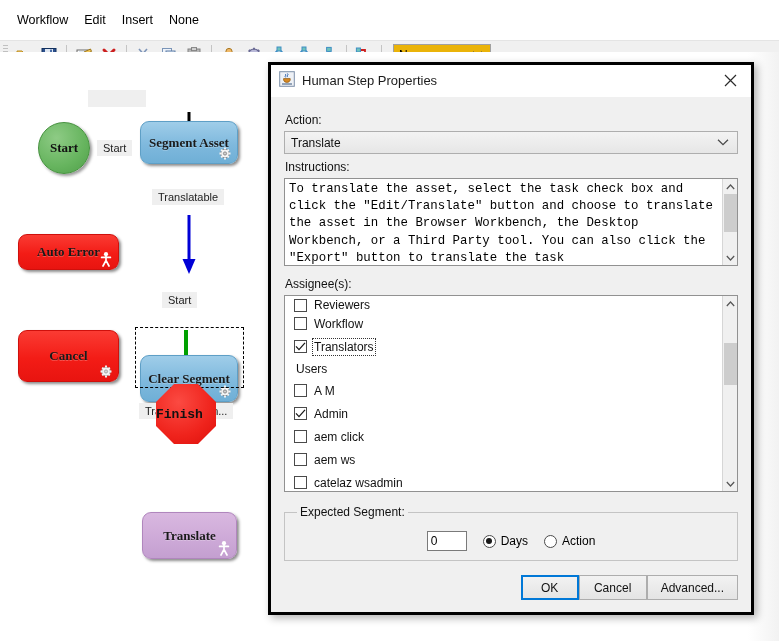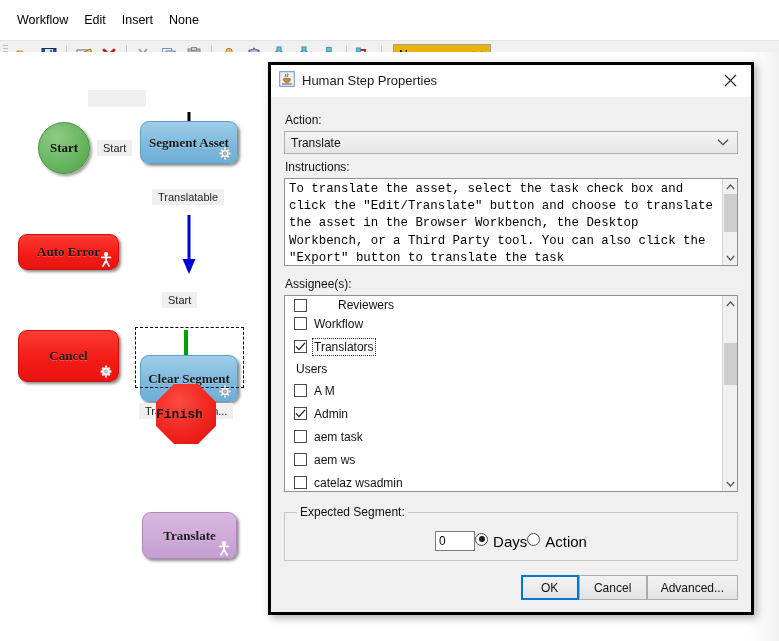--- a/index.html
+++ b/index.html
@@ -219,7 +219,7 @@
     padding-left: 9px;
     font-size: 12px; color:#111;
   }
-  .arow.clipped { height: 16px; align-items: flex-end; gap: 24px; }
+  .arow.clipped { height: 16px; align-items: flex-end; }
   .cbx {
     width: 13px; height: 13px;
     border: 1px solid #4a4a4a;

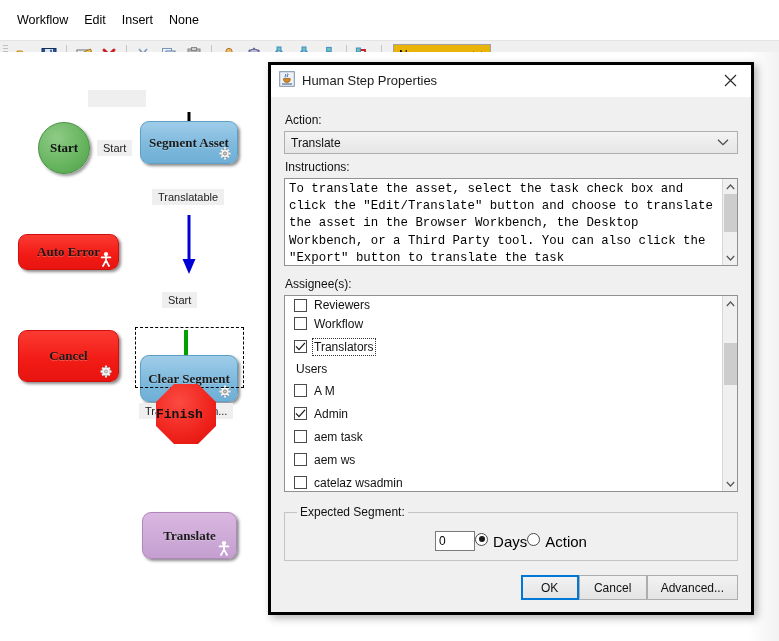--- a/index.html
+++ b/index.html
@@ -586,7 +586,7 @@
 
         <div class="arow">
           <div class="cbx"></div>
-          <span>aem task</span>
+          <span>aem click</span>
         </div>
 
         <div class="arow">

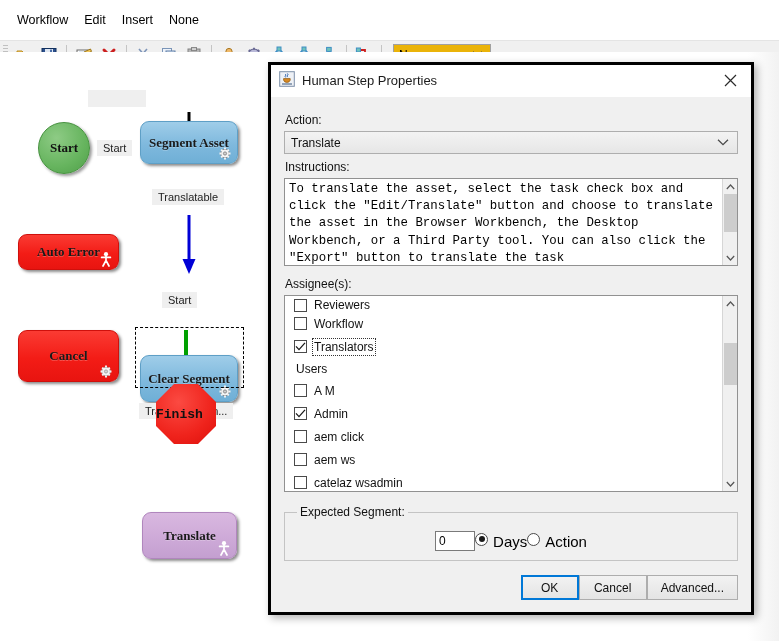--- a/index.html
+++ b/index.html
@@ -248,7 +248,7 @@
     display:flex; align-items:center;
     font-family:"Liberation Sans",sans-serif;
   }
-  .radio-opt { display:flex; align-items:flex-start; font-size:15px; }
+  .radio-opt { display:flex; align-items:center; margin-left: 16px; font-size:12px; }
   .radio {
     width:13px; height:13px; border-radius:50%;
     border:1px solid #4a4a4a; background:#fff; margin-right:5px;

